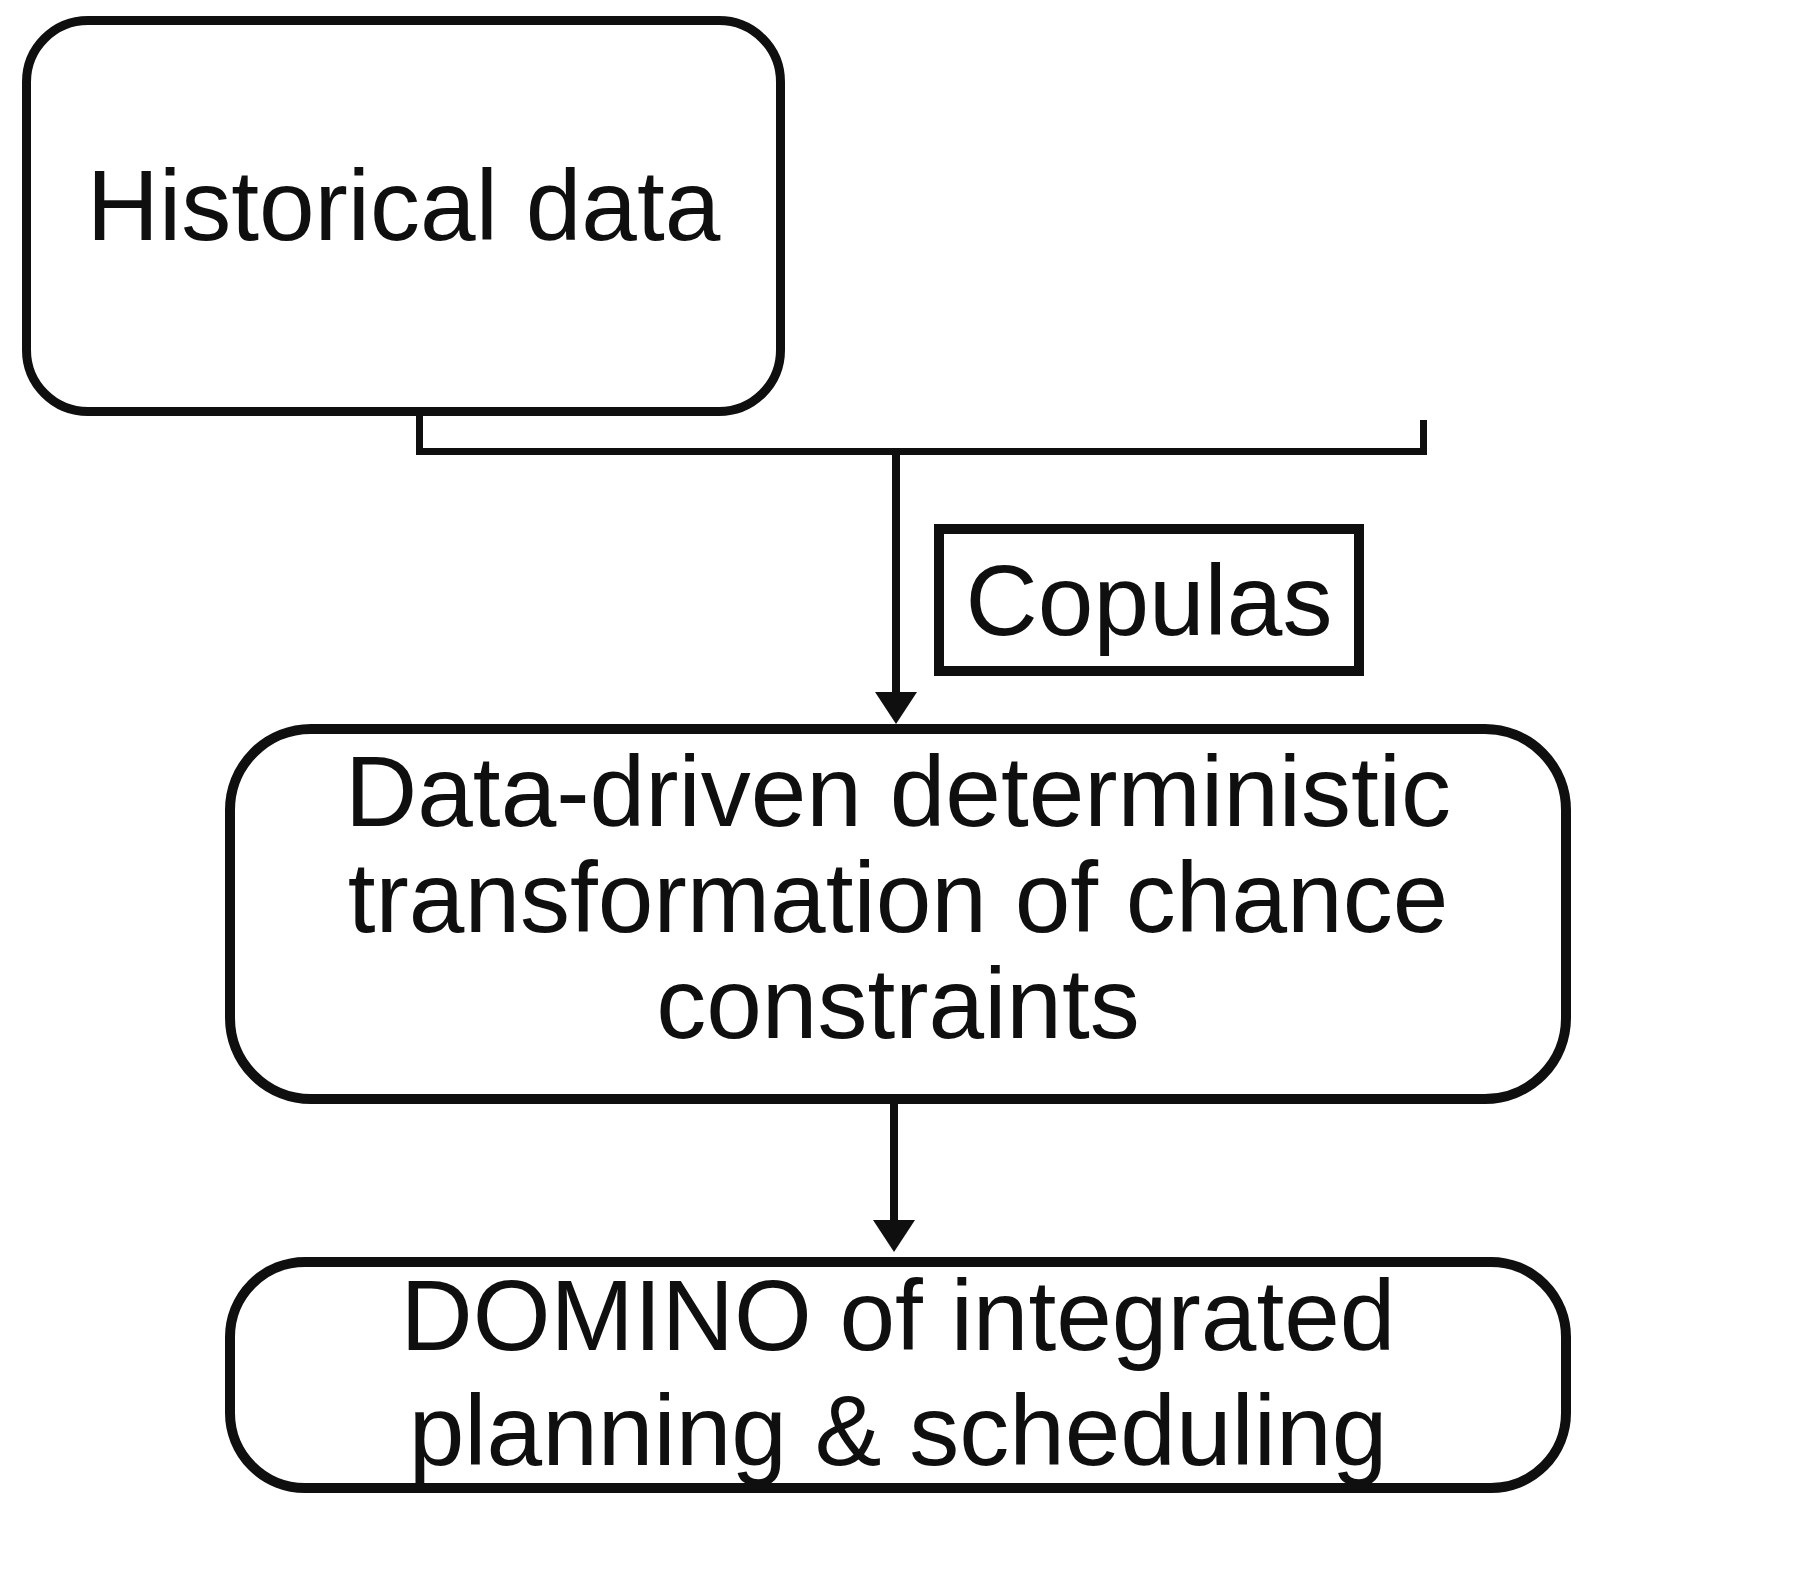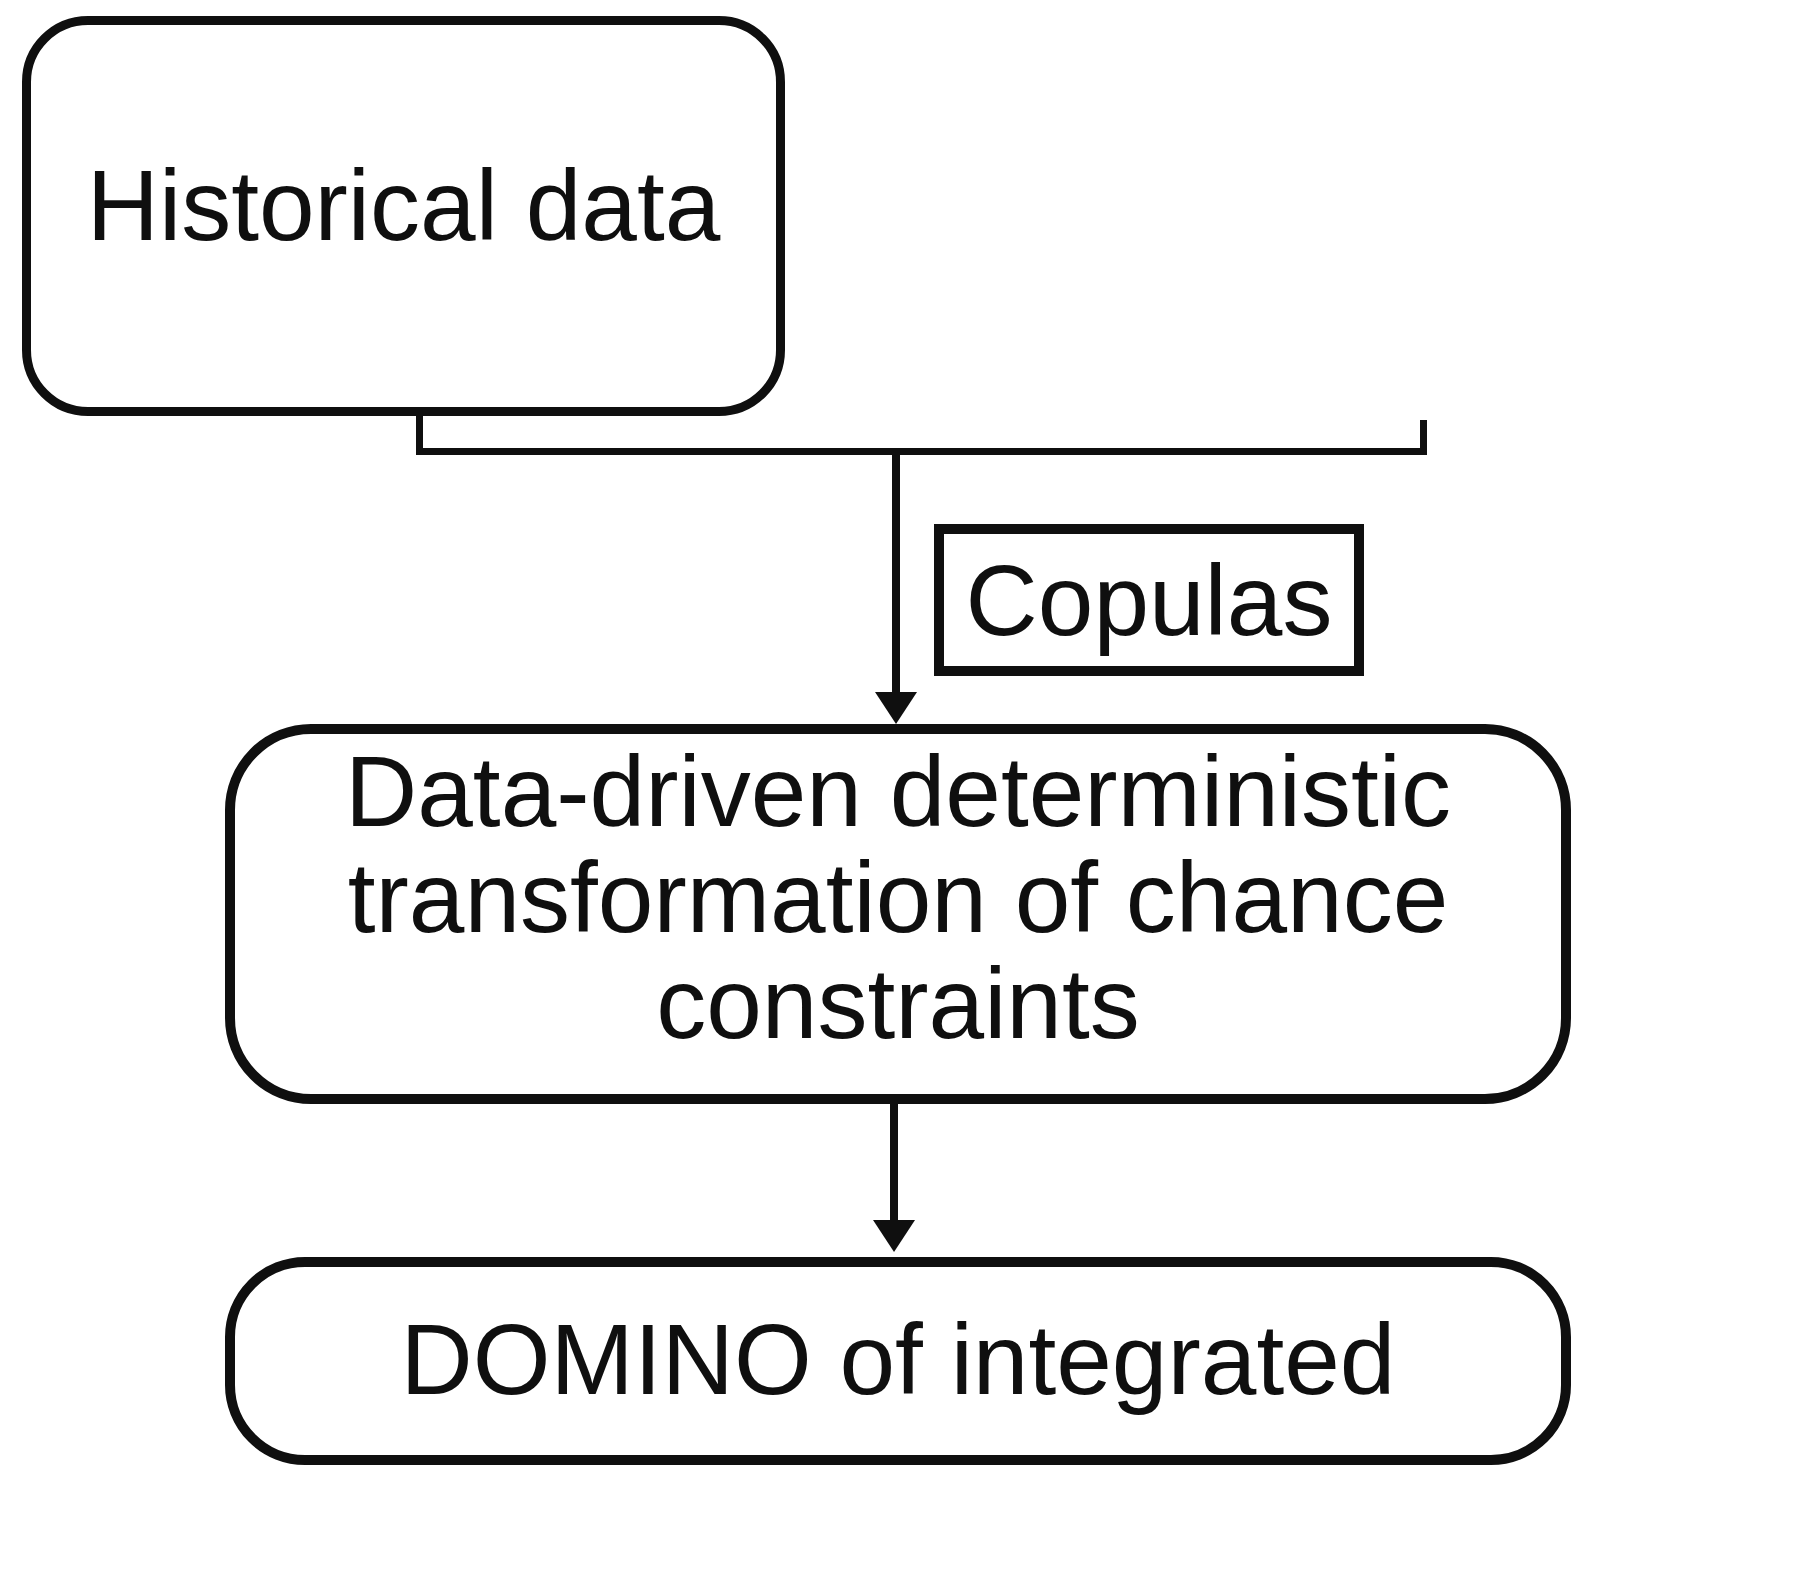--- a/index.html
+++ b/index.html
@@ -41,7 +41,7 @@
   #n-transform { left: 225px; top: 724px; width: 1346px; height: 380px; border-width: 10px; border-radius: 86px; padding-bottom: 34px; }
   #n-transform .line { line-height: 1.06; }
   
-  #n-domino { left: 225px; top: 1257px; width: 1346px; height: 208px; border-width: 10px; border-radius: 80px; padding-bottom: 4px; }
+  #n-domino { left: 225px; top: 1257px; width: 1346px; height: 236px; border-width: 10px; border-radius: 80px; padding-bottom: 4px; }
   #n-domino .line { line-height: 1.15; }
 
   .vline, .hline { position: absolute; background: #0f0f0f; }

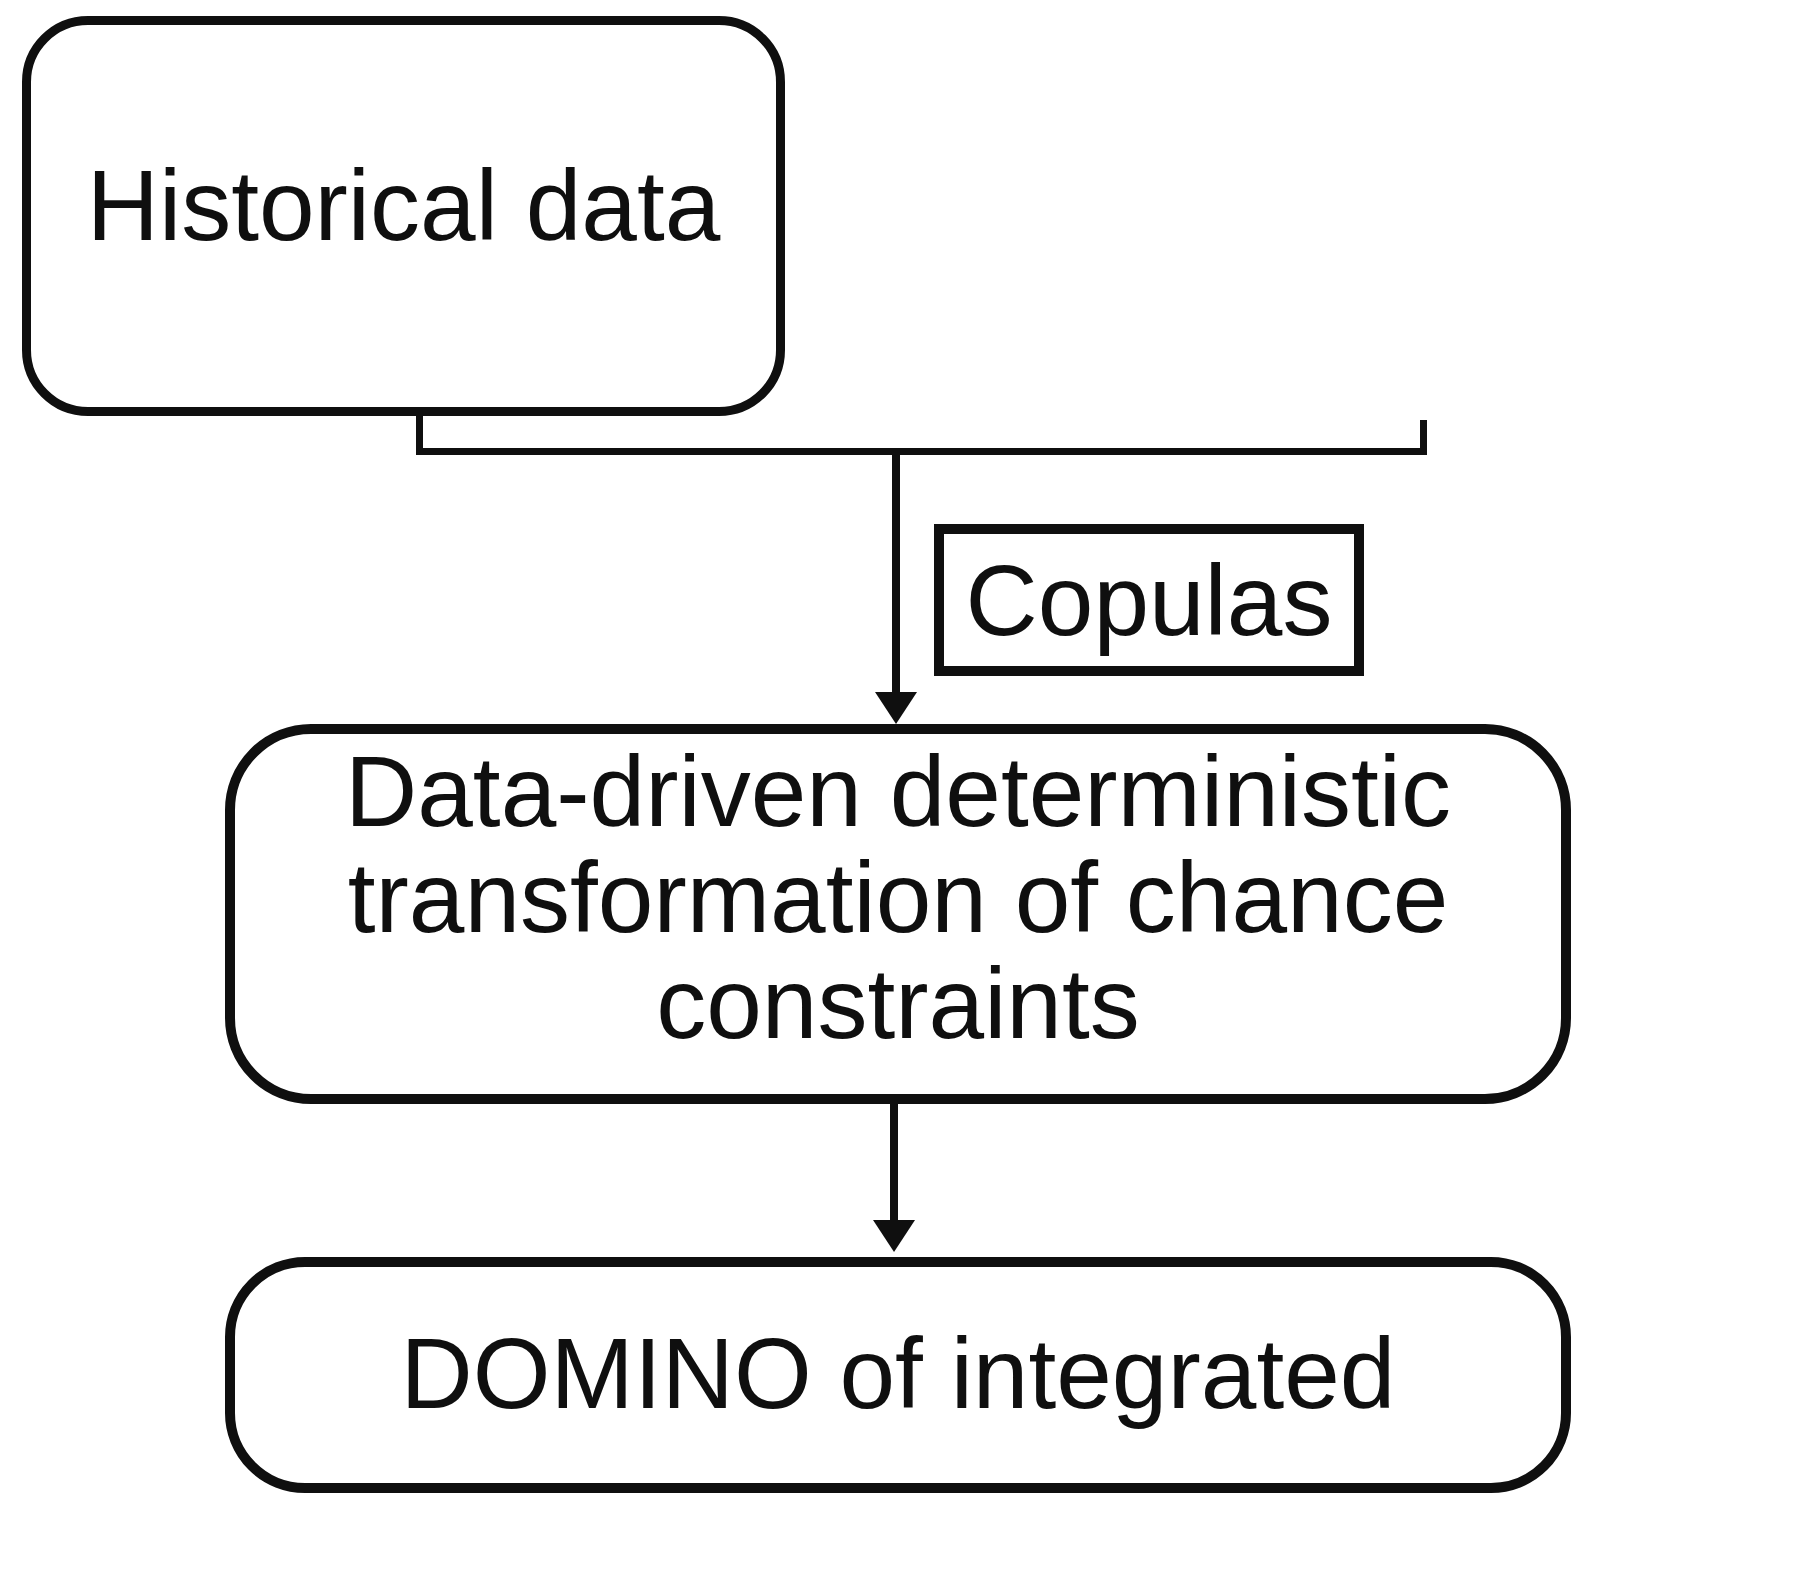--- a/index.html
+++ b/index.html
@@ -93,6 +93,7 @@
 
   <div class="rnode" id="n-domino">
     <span class="line">DOMINO of integrated</span>
+    <span class="line">planning &amp; scheduling</span>
   </div>
 
 </div>

